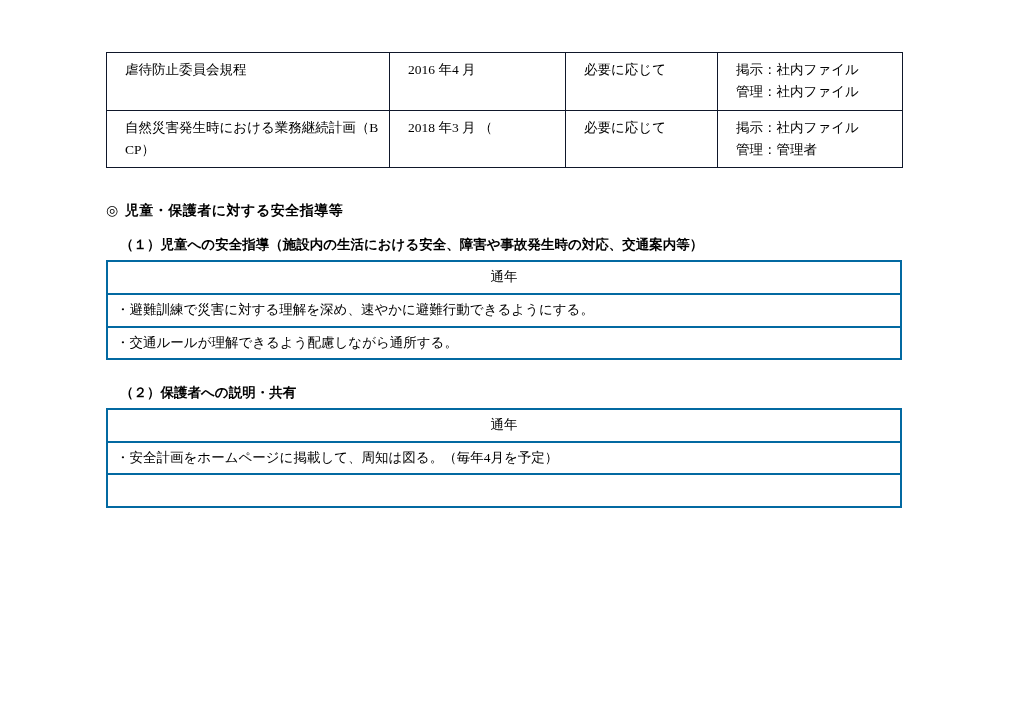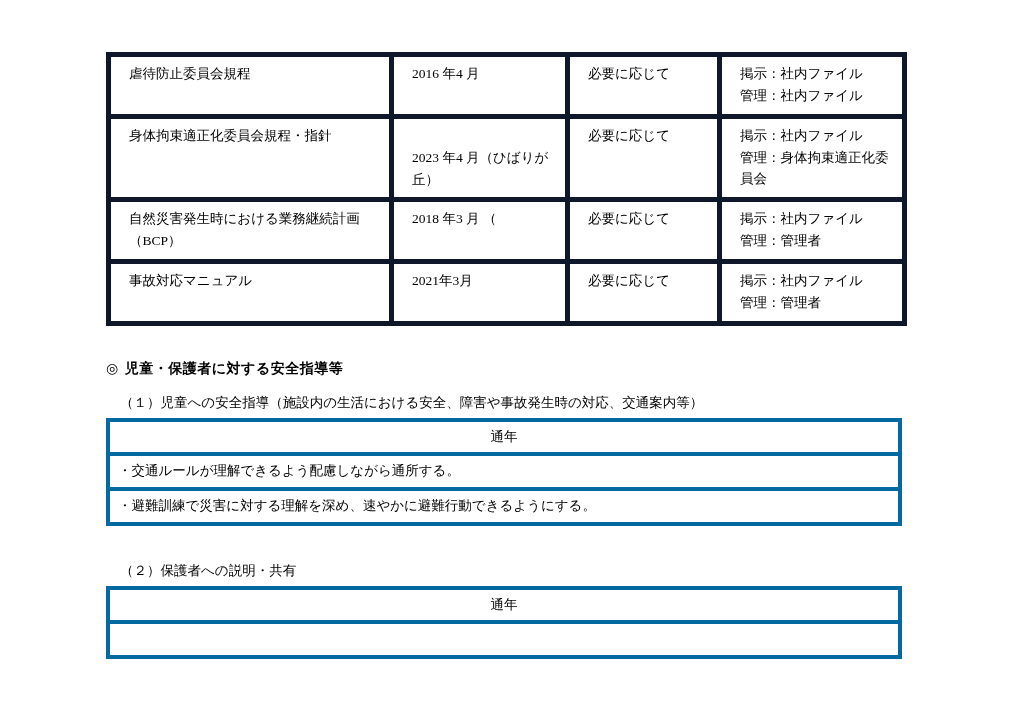--- a/index.html
+++ b/index.html
@@ -27,7 +27,7 @@
     table-layout: fixed;
   }
   table.doc-table td {
-    border: 5px solid #0f172a;
+    border: 1px solid #0f172a;
     vertical-align: top;
     padding: 6px 7px 7px 18px;
     font-size: 13.5px;

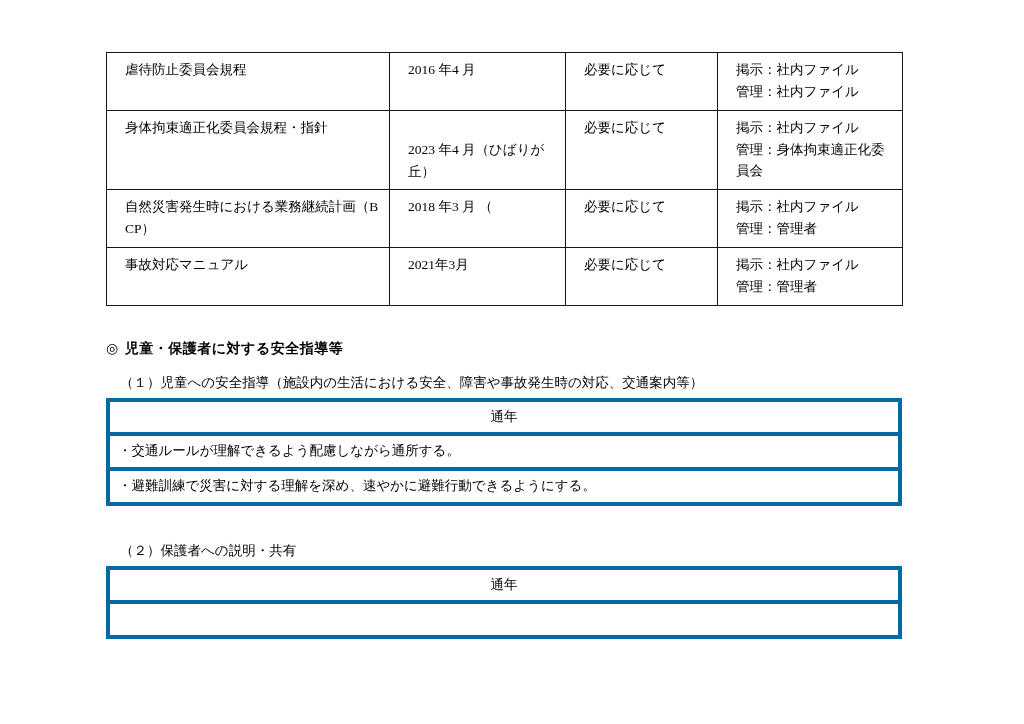--- a/index.html
+++ b/index.html
@@ -108,21 +108,6 @@
       </tr>
       <tr>
         <td>
-          <span class="cell-line">身体拘束適正化委員会規程・指針</span>
-        </td>
-        <td>
-          <span class="cell-line pad-top">2023 年4 月（ひばりが丘）</span>
-        </td>
-        <td>
-          <span class="cell-line">必要に応じて</span>
-        </td>
-        <td>
-          <span class="cell-line">掲示：社内ファイル</span>
-          <span class="cell-line">管理：身体拘束適正化委員会</span>
-        </td>
-      </tr>
-      <tr>
-        <td>
           <span class="cell-line">自然災害発生時における業務継続計画（BCP）</span>
         </td>
         <td>

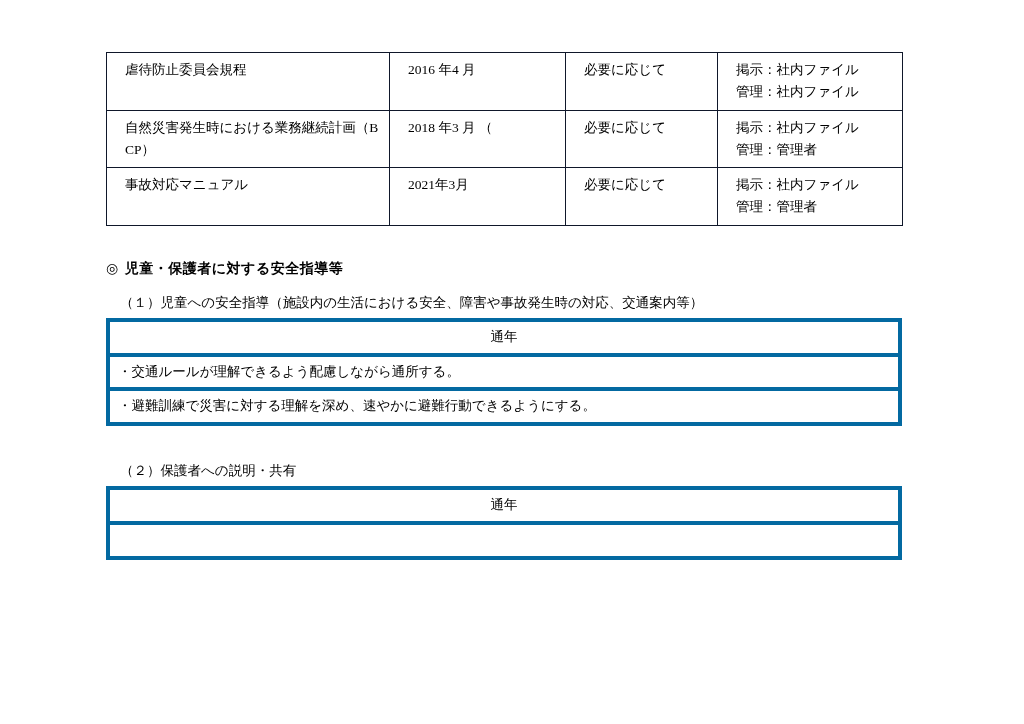--- a/index.html
+++ b/index.html
@@ -121,21 +121,6 @@
           <span class="cell-line">管理：管理者</span>
         </td>
       </tr>
-      <tr>
-        <td>
-          <span class="cell-line">事故対応マニュアル</span>
-        </td>
-        <td>
-          <span class="cell-line">2021年3月</span>
-        </td>
-        <td>
-          <span class="cell-line">必要に応じて</span>
-        </td>
-        <td>
-          <span class="cell-line">掲示：社内ファイル</span>
-          <span class="cell-line">管理：管理者</span>
-        </td>
-      </tr>
     </tbody>
   </table>
 

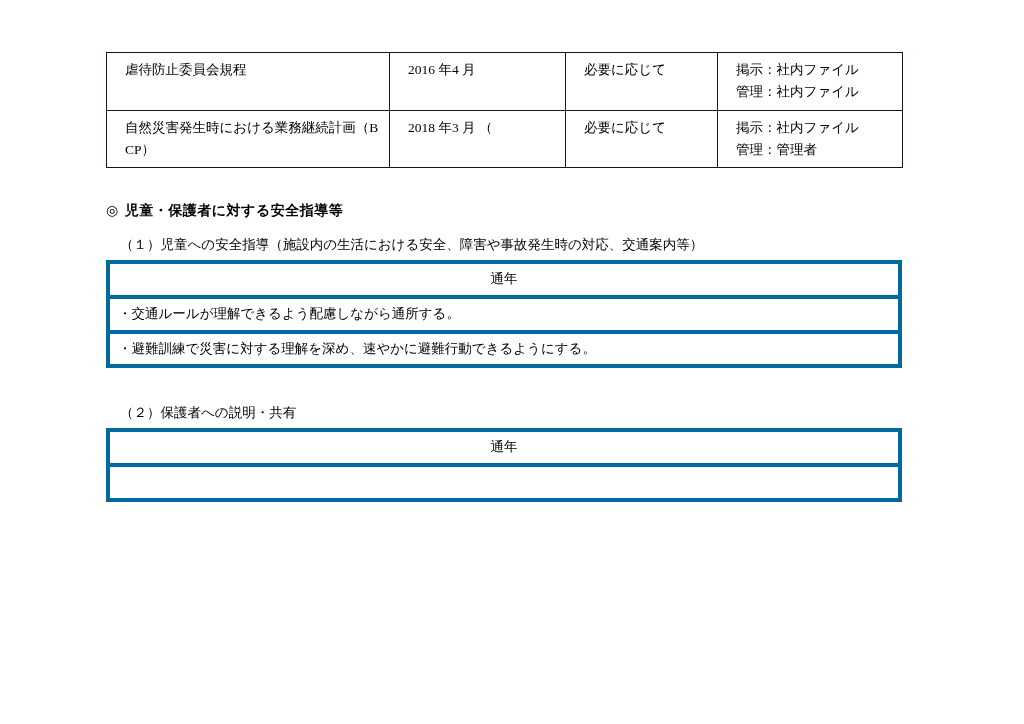--- a/index.html
+++ b/index.html
@@ -54,6 +54,7 @@
   .subsection {
     margin: 6px 0 6px 14px;
     font-size: 13.5px;
+    font-weight: bold;
   }
   .sub-gap {
     margin-top: 36px;

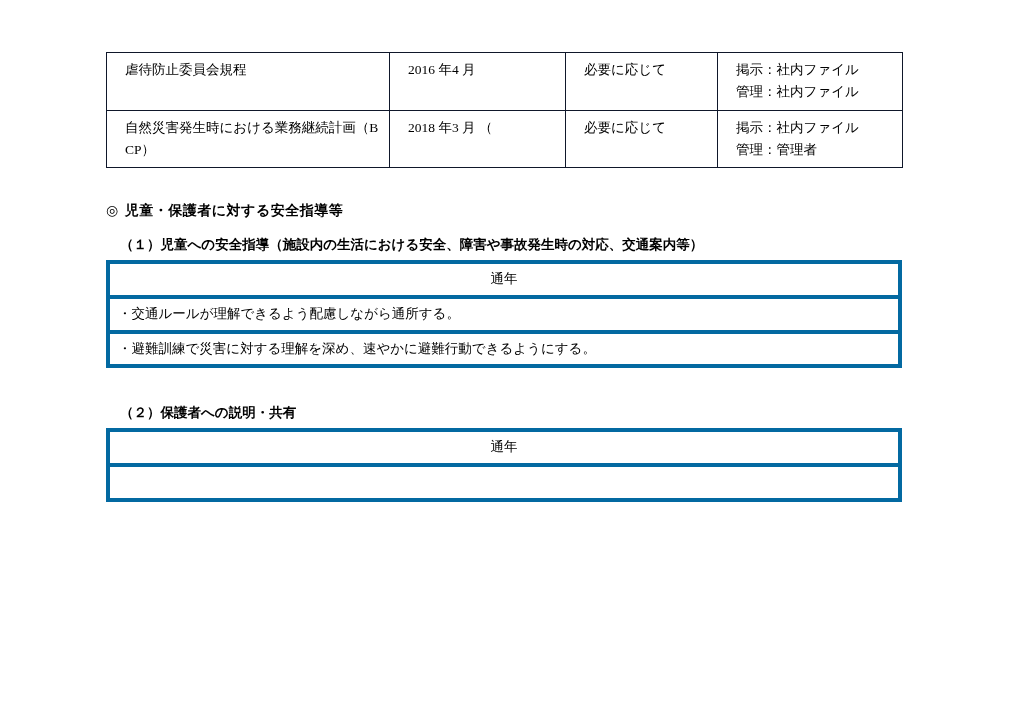--- a/index.html
+++ b/index.html
@@ -66,7 +66,7 @@
     margin-top: 2px;
   }
   table.flat-table td {
-    border: 4px solid #0369a1;
+    border: 2px solid #0369a1;
     font-size: 13.5px;
     padding: 4px 8px 5px 8px;
     line-height: 1.6;

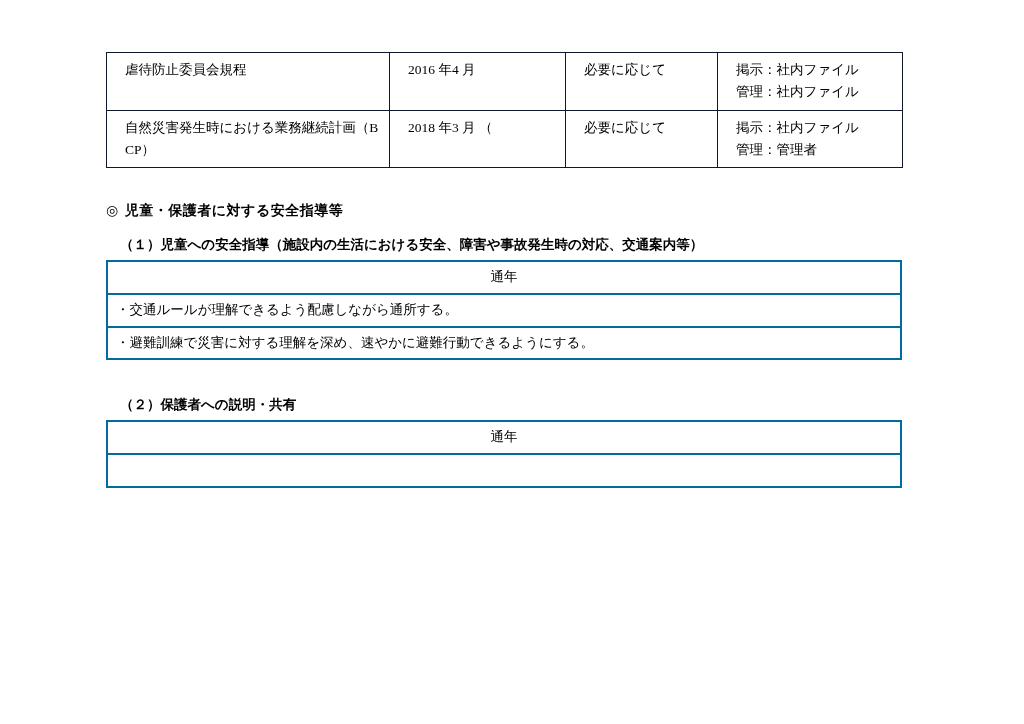--- a/index.html
+++ b/index.html
@@ -137,10 +137,10 @@
         <td class="head">通年</td>
       </tr>
       <tr>
-        <td>・交通ルールが理解できるよう配慮しながら通所する。</td>
+        <td>・避難訓練で災害に対する理解を深め、速やかに避難行動できるようにする。</td>
       </tr>
       <tr>
-        <td>・避難訓練で災害に対する理解を深め、速やかに避難行動できるようにする。</td>
+        <td>・交通ルールが理解できるよう配慮しながら通所する。</td>
       </tr>
     </tbody>
   </table>

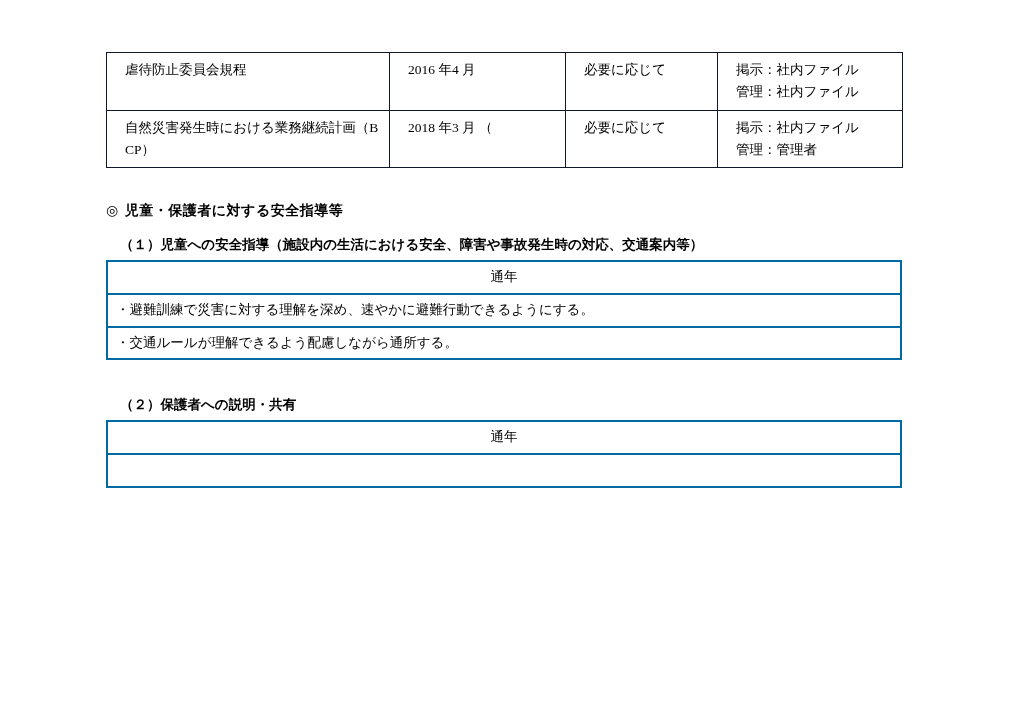--- a/index.html
+++ b/index.html
@@ -57,7 +57,7 @@
     font-weight: bold;
   }
   .sub-gap {
-    margin-top: 36px;
+    margin-top: 24px;
   }
   table.flat-table {
     border-collapse: collapse;

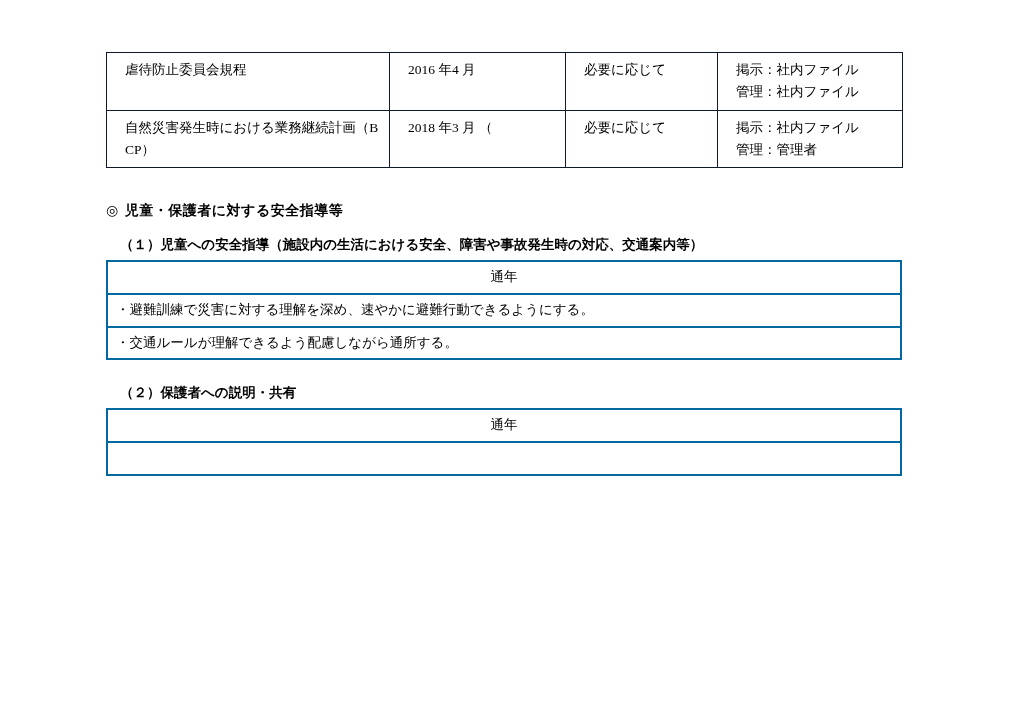--- a/index.html
+++ b/index.html
@@ -152,6 +152,9 @@
       <tr>
         <td class="head">通年</td>
       </tr>
+      <tr>
+        <td>・安全計画をホームページに掲載して、周知は図る。（毎年4月を予定）</td>
+      </tr>
       <tr class="spacer-row">
         <td></td>
       </tr>

